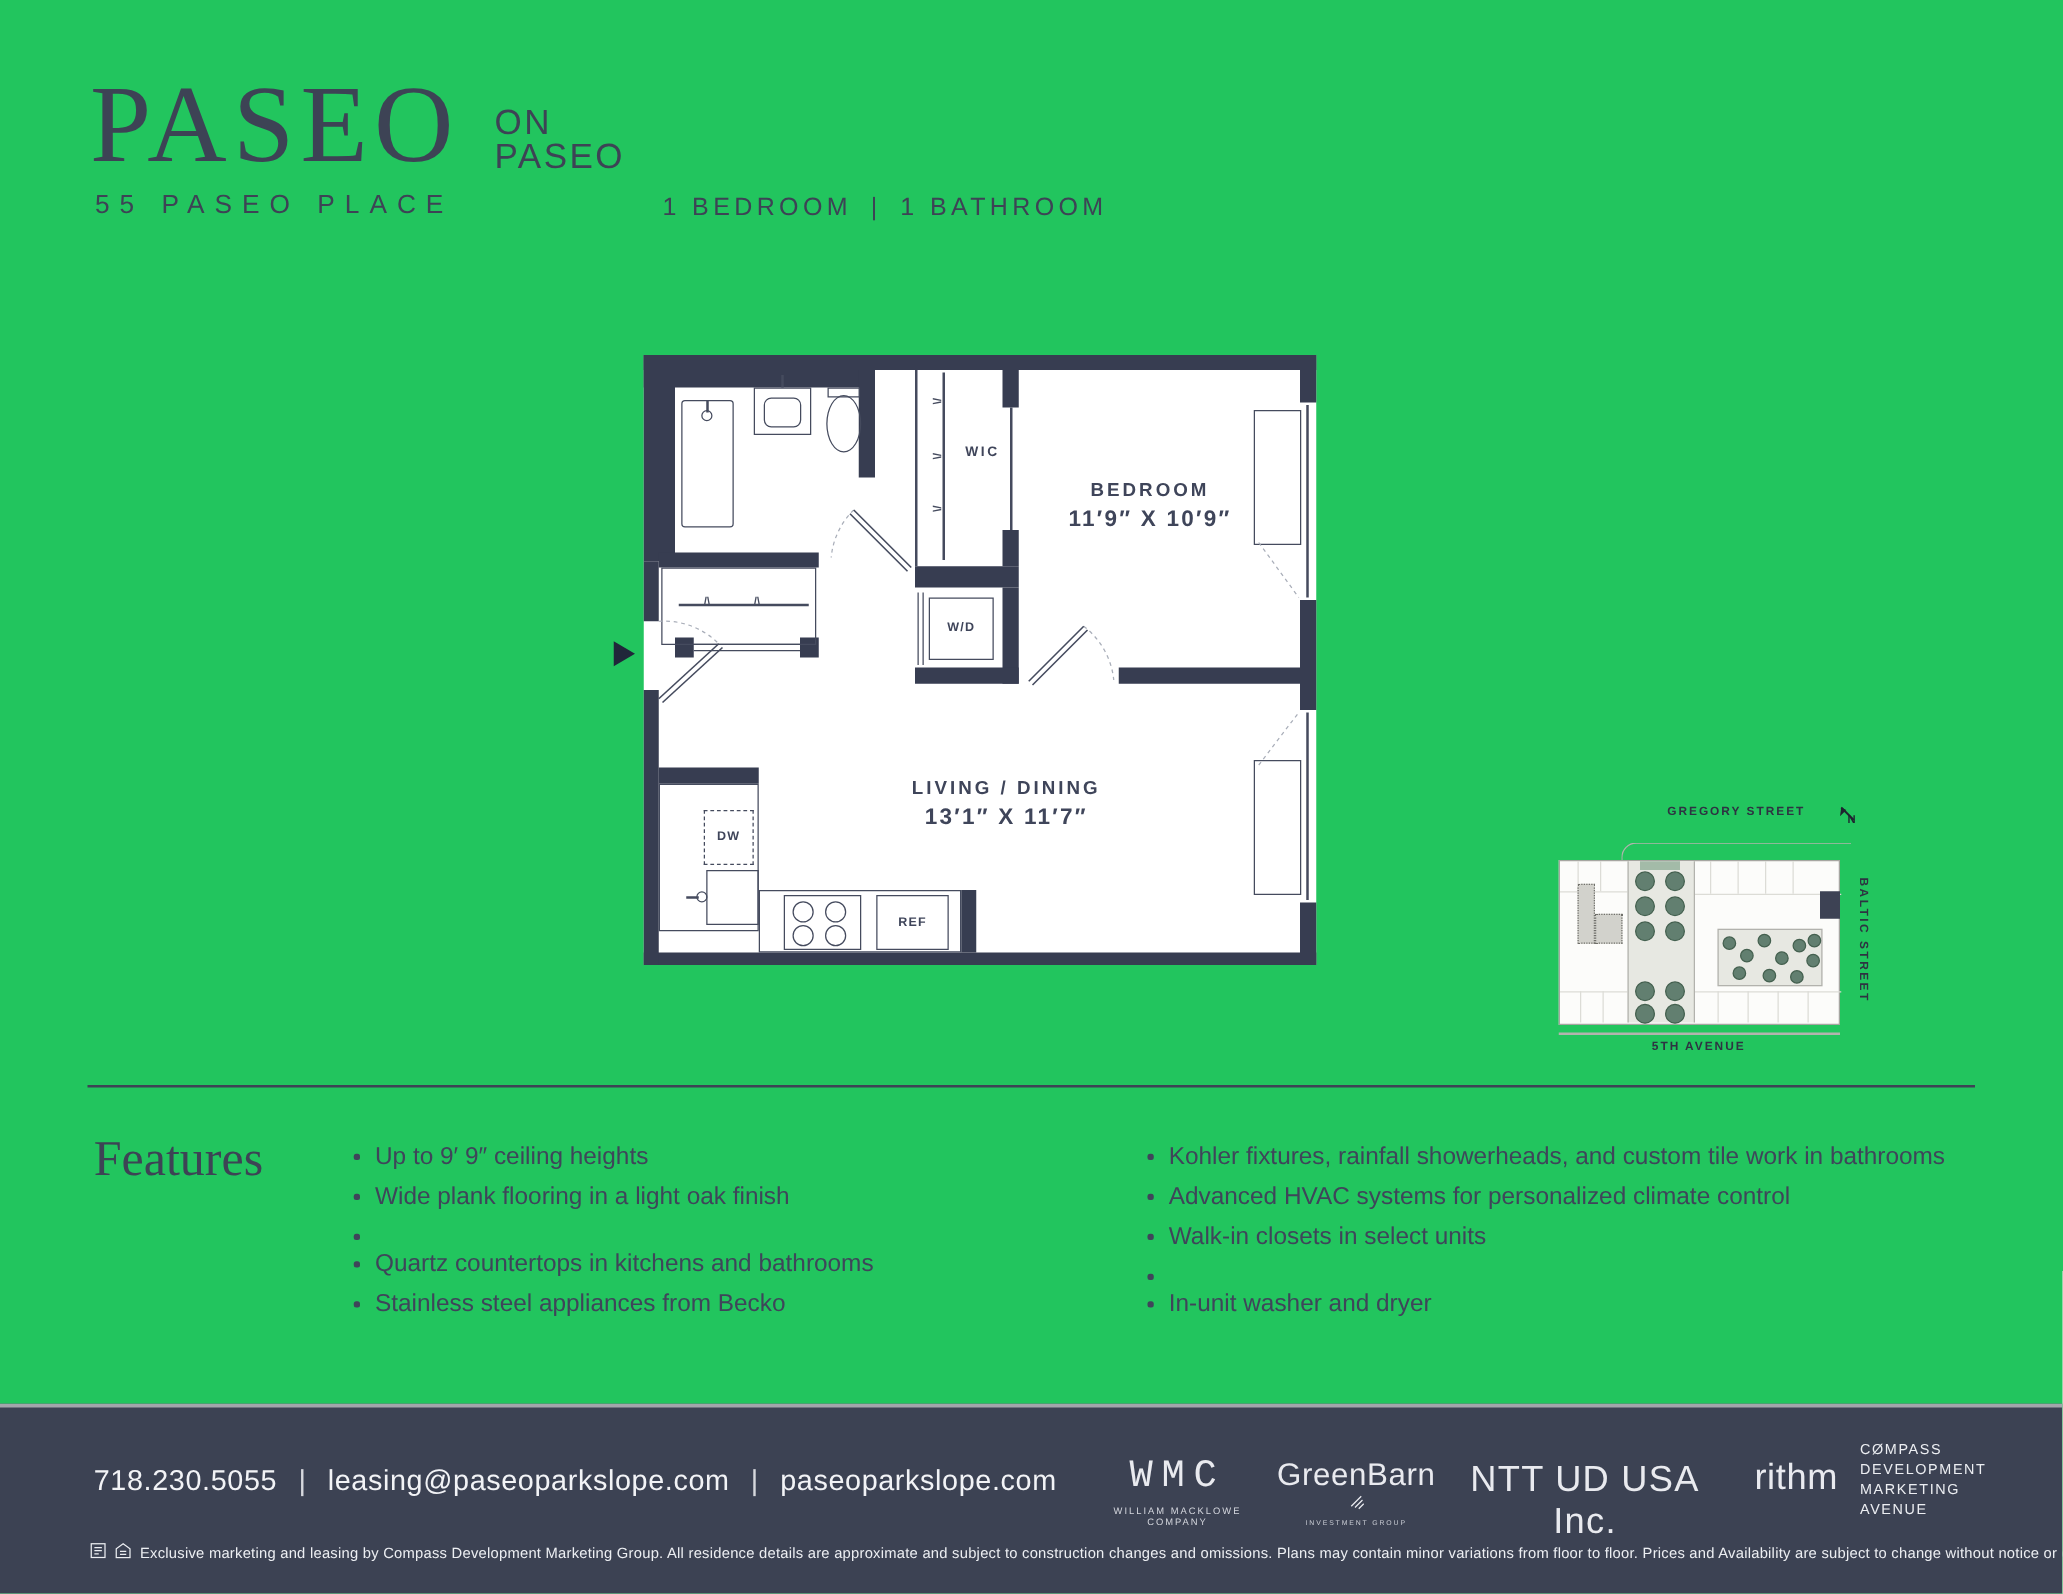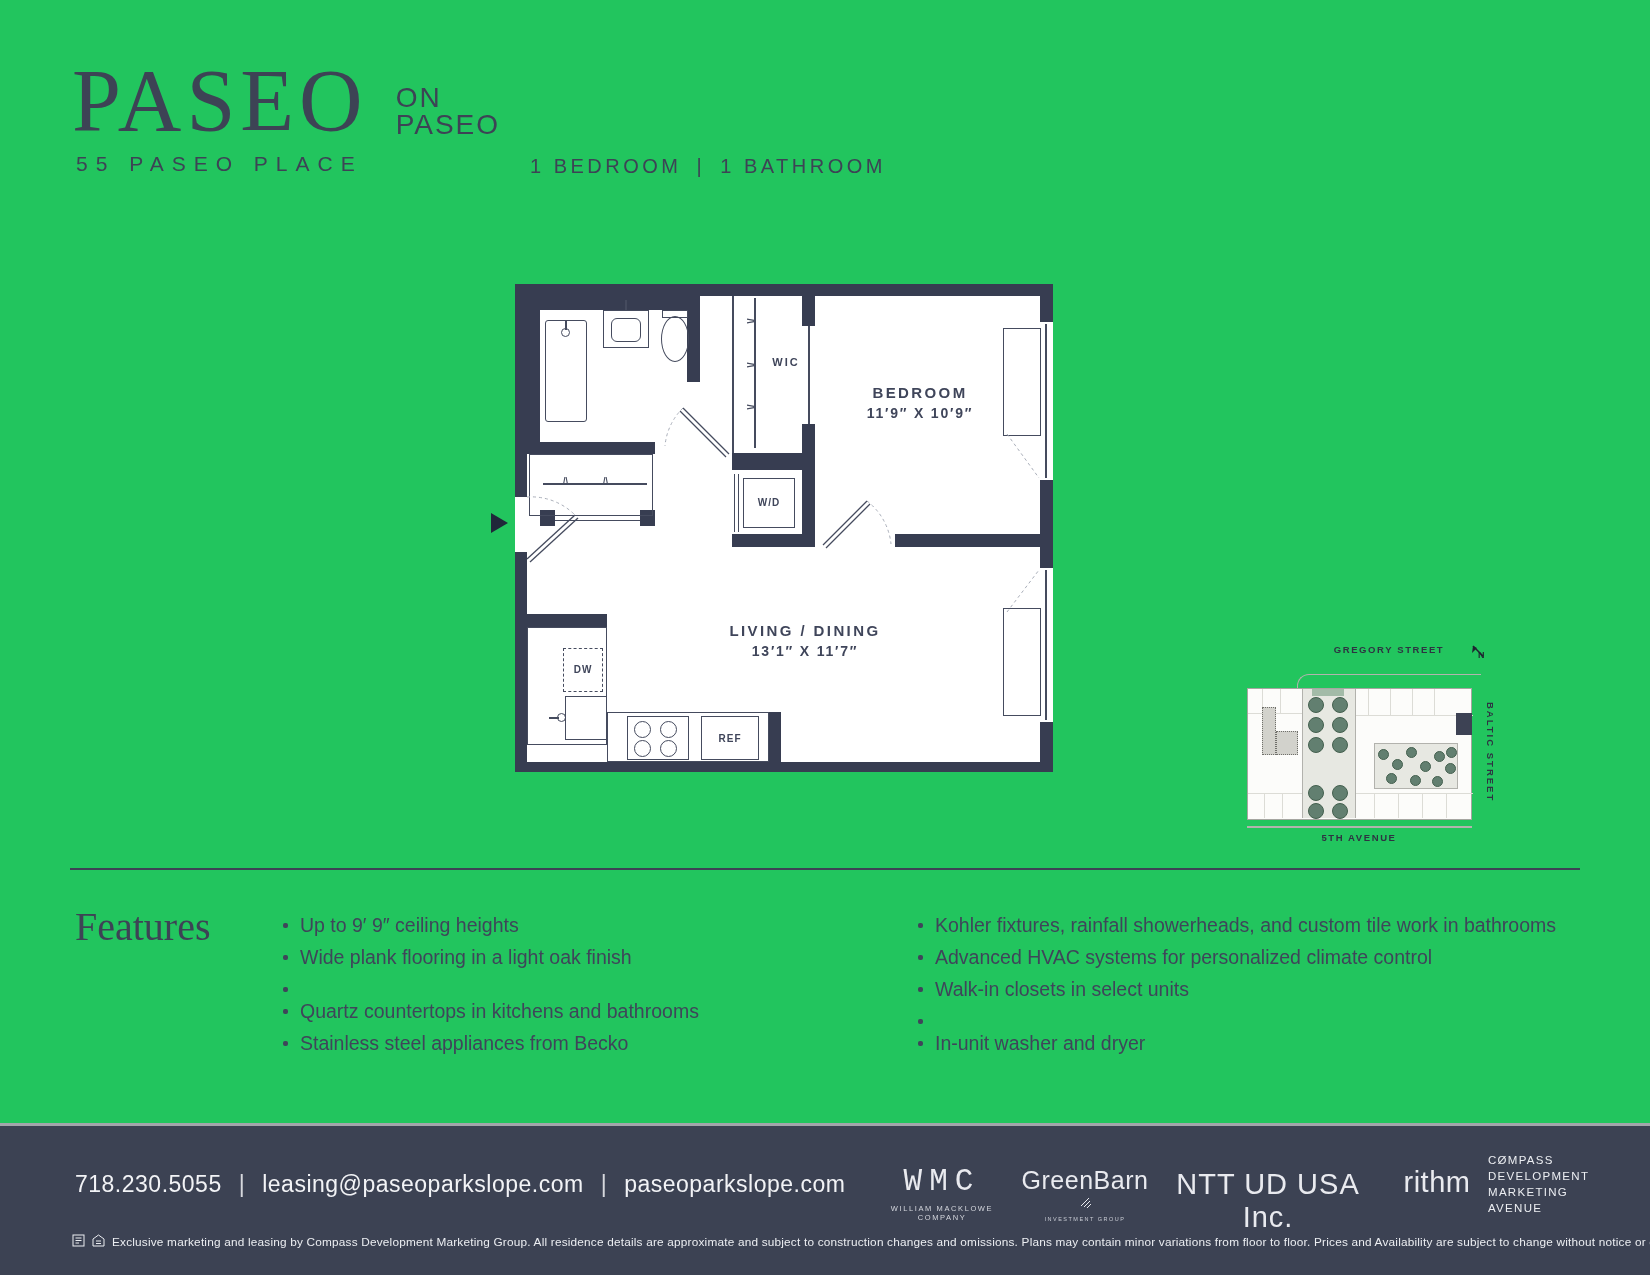--- a/index.html
+++ b/index.html
@@ -24,7 +24,7 @@
   .circ{border-radius:50%;}
   .lbl{position:absolute;color:#3f455a;font-weight:700;text-align:center;}
   .room-name{font-size:15px;letter-spacing:2.4px;}
-  .room-dims{font-size:14px;letter-spacing:1.8px;font-weight:700;}
+  .room-dims{font-size:18px;letter-spacing:1.8px;font-weight:700;}
   .tiny{font-size:10px;letter-spacing:1px;}
   .zig{position:absolute;color:#454b5e;font-size:9px;font-weight:700;letter-spacing:0;}
   #entry-arrow{position:absolute;left:491px;top:513px;width:0;height:0;

